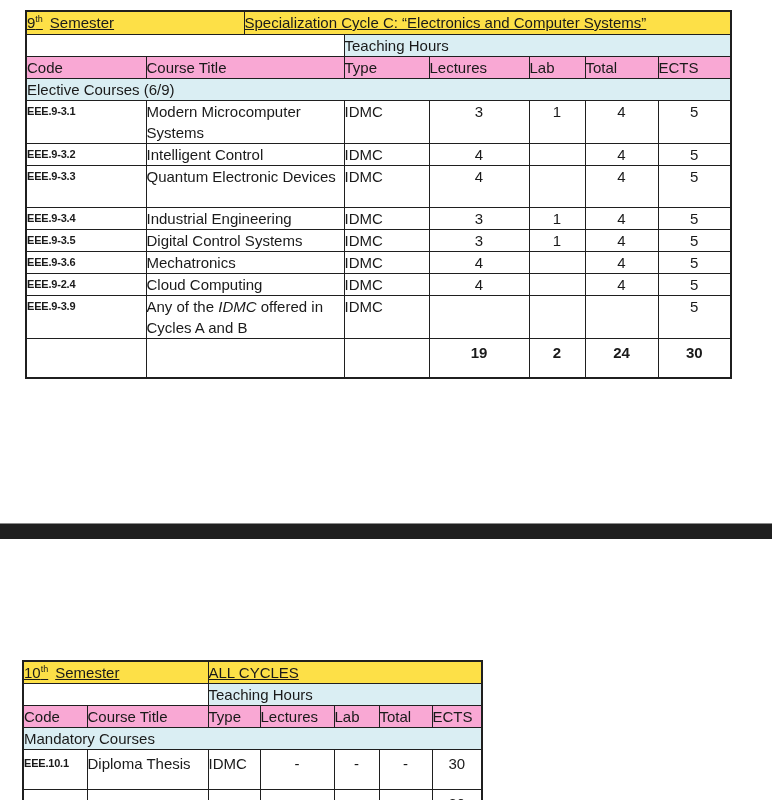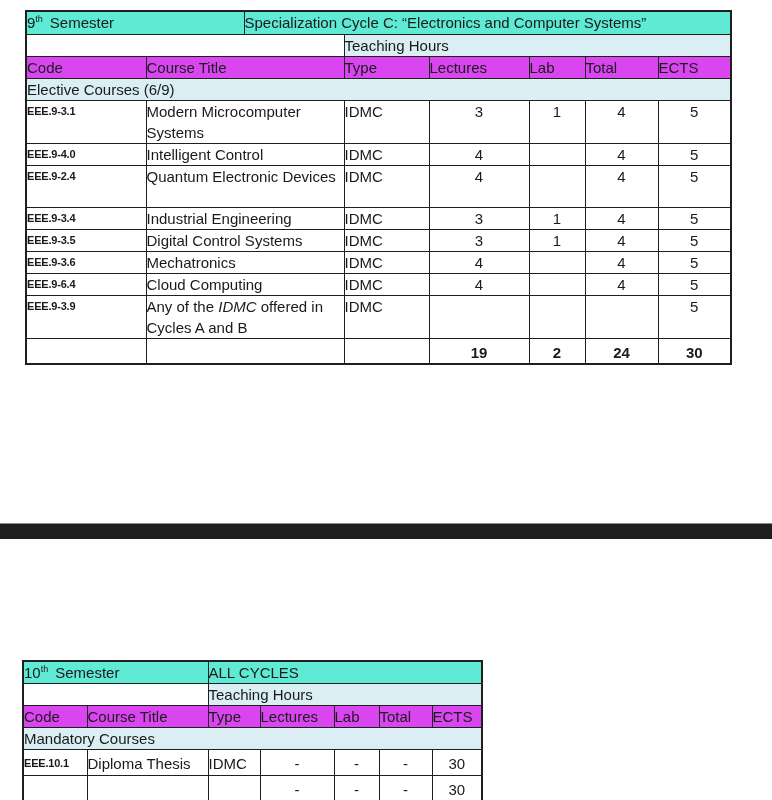--- a/index.html
+++ b/index.html
@@ -29,7 +29,7 @@
   #table9  { left: 25px; top: 10px;  width: 705px; }
   #table10 { left: 22px; top: 660px; width: 459px; }
 
-  .orange { background: #5eead4; }
+  .orange { background: #fde047; text-decoration: underline; }
   .lblue  { background: #DAEEF3; }
   .mblue  { background: #d946ef; margin-left: 48px; }
 

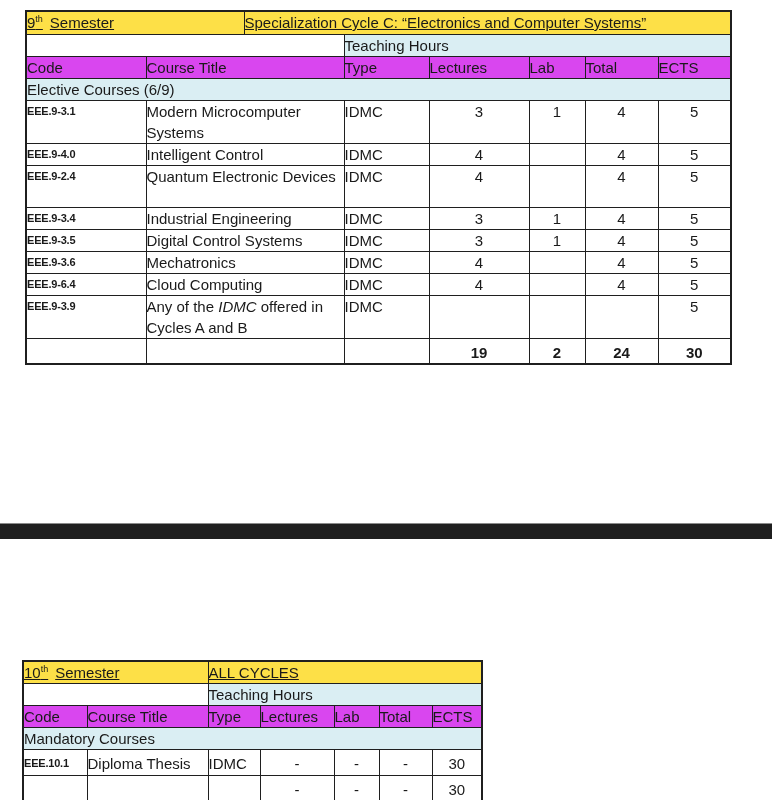--- a/index.html
+++ b/index.html
@@ -31,7 +31,7 @@
 
   .orange { background: #fde047; text-decoration: underline; }
   .lblue  { background: #DAEEF3; }
-  .mblue  { background: #d946ef; margin-left: 48px; }
+  .mblue  { background: #f9a8d4; margin-left: 48px; }
 
   .padl  { padding: 0 8px; }
   .padl6 { padding: 0 6px; }

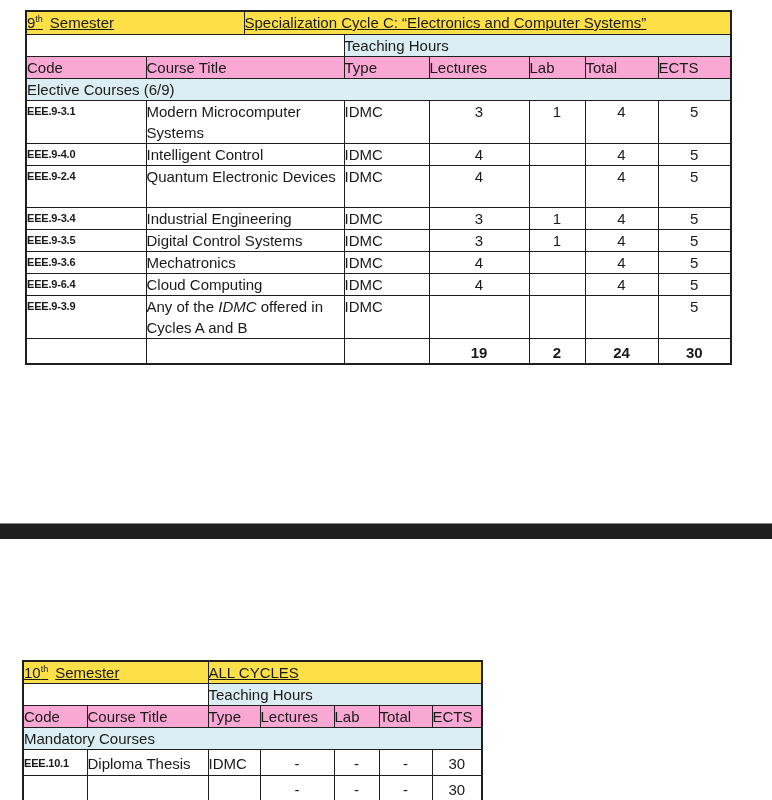--- a/index.html
+++ b/index.html
@@ -117,7 +117,7 @@
       <td class="num">5</td>
     </tr>
     <tr class="h21">
-      <td class="code">EEE.9-4.0</td>
+      <td class="code">EEE.9-3.2</td>
       <td colspan="2" class="title">Intelligent Control</td>
       <td class="padl">IDMC</td>
       <td class="num">4</td>

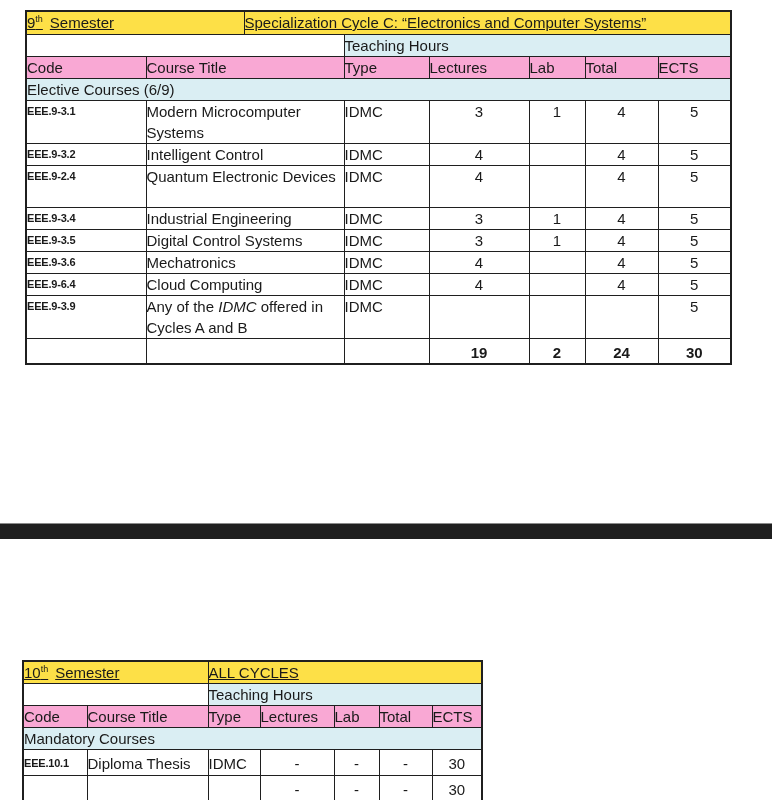--- a/index.html
+++ b/index.html
@@ -126,7 +126,7 @@
       <td class="num">5</td>
     </tr>
     <tr class="h42">
-      <td class="code">EEE.9-2.4</td>
+      <td class="code">EEE.9-3.3</td>
       <td colspan="2" class="title">Quantum Electronic Devices</td>
       <td class="padl">IDMC</td>
       <td class="num">4</td>

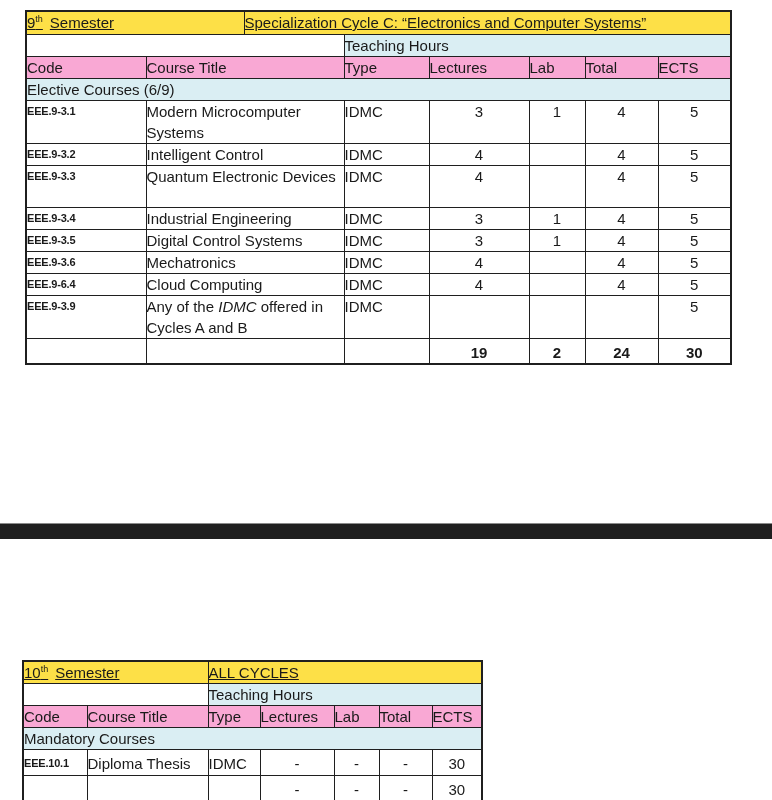--- a/index.html
+++ b/index.html
@@ -162,7 +162,7 @@
       <td class="num">5</td>
     </tr>
     <tr class="h21">
-      <td class="code">EEE.9-6.4</td>
+      <td class="code">EEE.9-2.4</td>
       <td colspan="2" class="title">Cloud Computing</td>
       <td class="padl">IDMC</td>
       <td class="num">4</td>

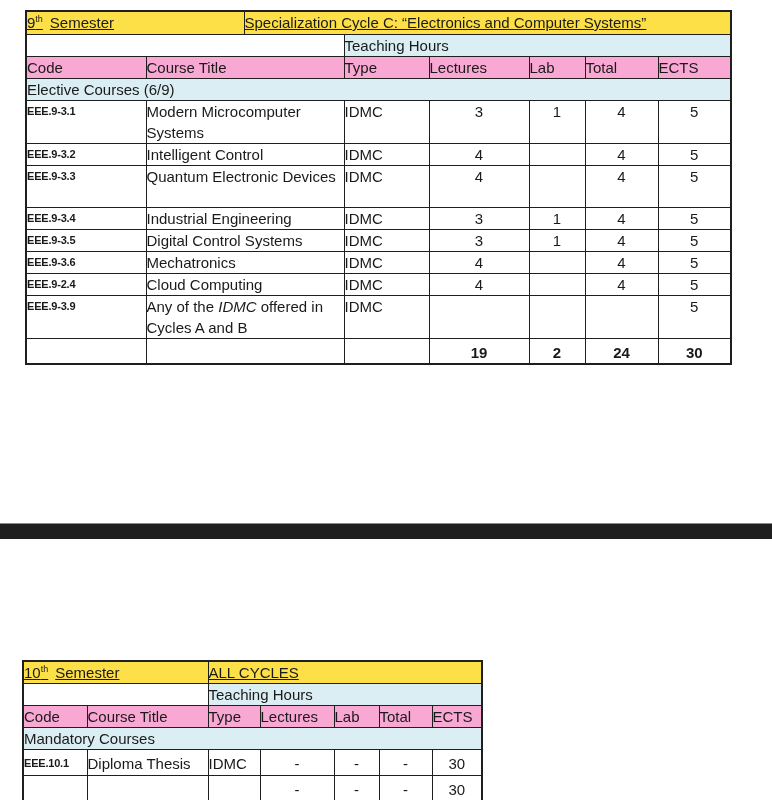--- a/index.html
+++ b/index.html
@@ -54,7 +54,7 @@
   tr.h22 { height: 22px; }
   tr.h21 { height: 21px; }
   tr.h42 { height: 42px; }
-  tr.h26 { height: 26px; }
+  tr.h26 { height: 40px; }
   tr.h18 { height: 18px; }
   tr.h25 { height: 25px; }
   tr.trow td { padding-top: 3px; }

